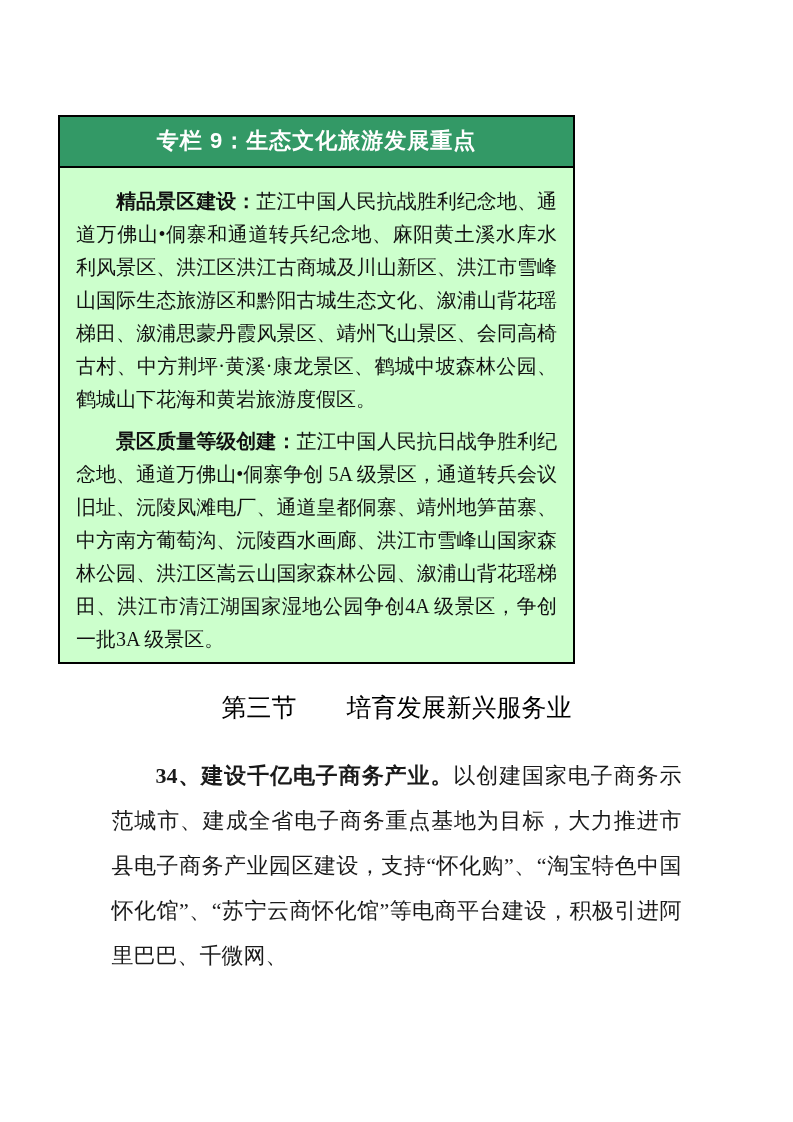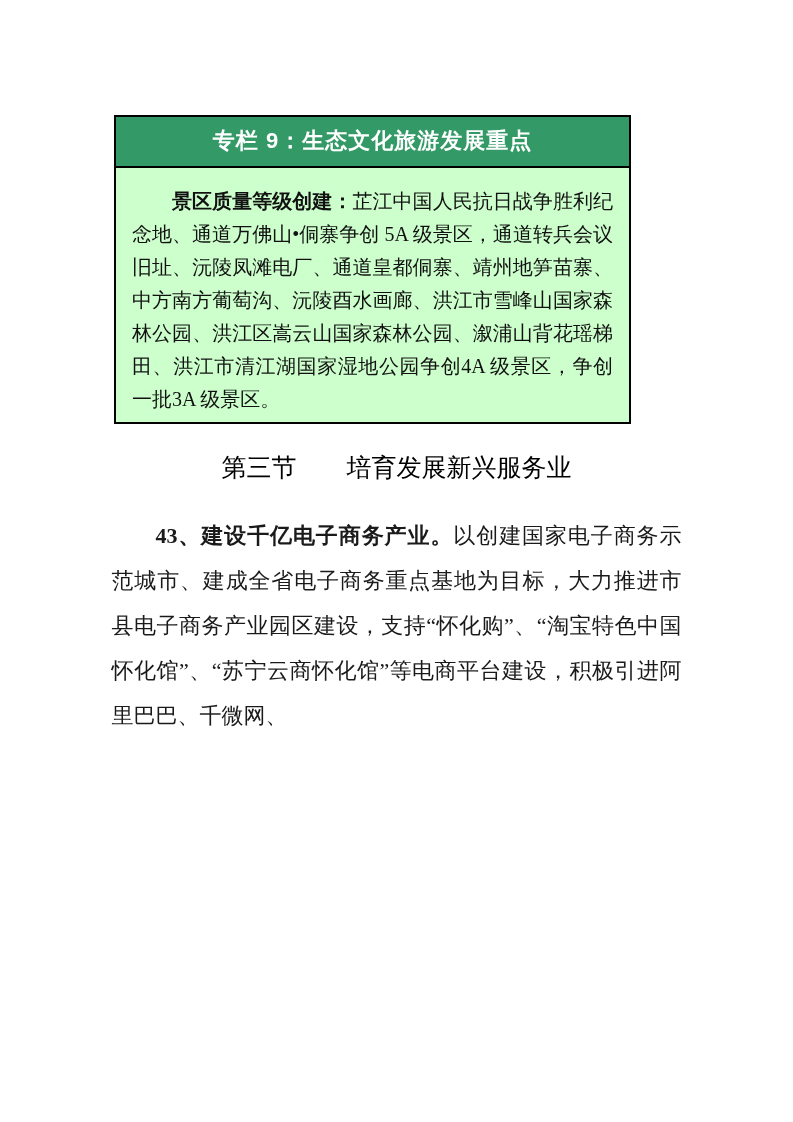--- a/index.html
+++ b/index.html
@@ -19,7 +19,7 @@
     position: relative;
   }
   .callout {
-    margin: 0 136px 0 114px;
+    margin: 0 136px 0 58px;
     width: 517px;
     border: 2px solid var(--border-color, #000000);
   }

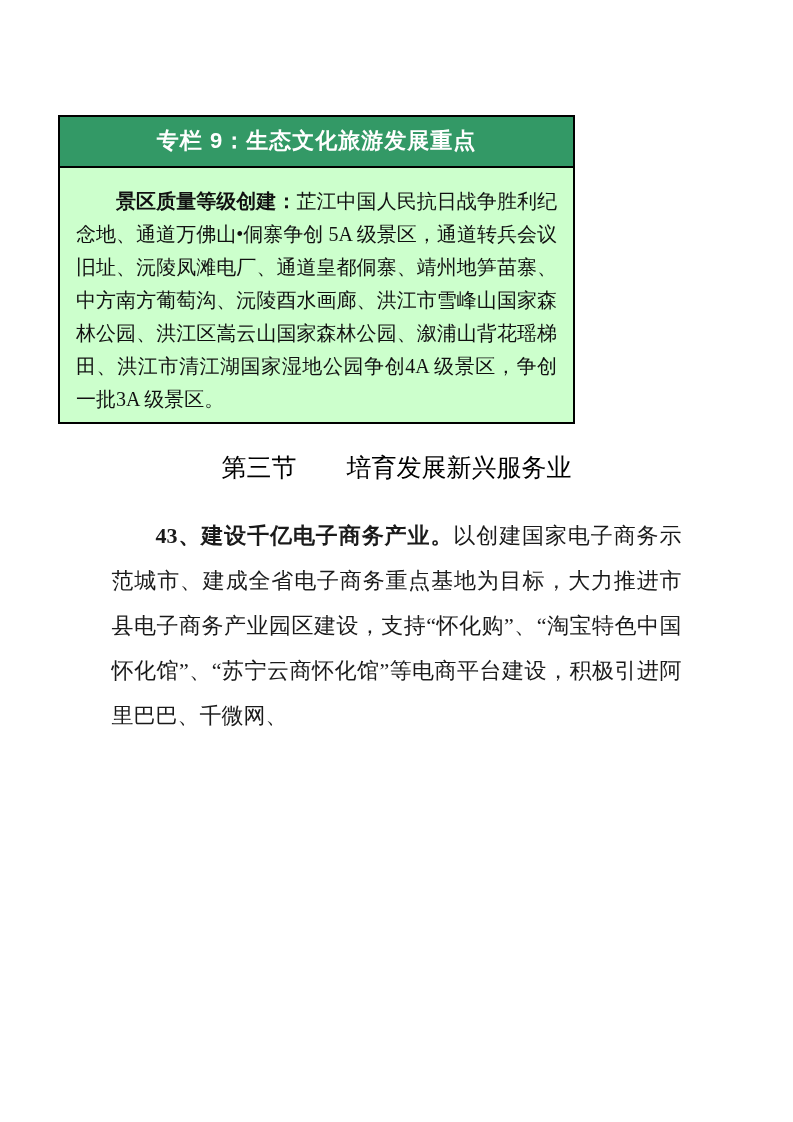--- a/index.html
+++ b/index.html
@@ -83,6 +83,9 @@
     <div class="callout-header">专栏 9：生态文化旅游发展重点</div>
     <div class="callout-body">
       <p>
+        <span class="lead">精品景区建设：</span><span>芷江中国人民抗战胜利纪念地、通道万佛山•侗寨和通道转兵纪念地、麻阳黄土溪水库水利风景区、洪江区洪江古商城及川山新区、洪江市雪峰山国际生态旅游区和黔阳古城生态文化、溆浦山背花瑶梯田、溆浦思蒙丹霞风景区、靖州飞山景区、会同高椅古村、中方荆坪·黄溪·康龙景区、鹤城中坡森林公园、鹤城山下花海和黄岩旅游度假区。</span>
+      </p>
+      <p>
         <span class="lead">景区质量等级创建：</span><span>芷江中国人民抗日战争胜利纪念地、通道万佛山•侗寨争创 5A 级景区，通道转兵会议旧址、沅陵凤滩电厂、通道皇都侗寨、靖州地笋苗寨、中方南方葡萄沟、沅陵酉水画廊、洪江市雪峰山国家森林公园、洪江区嵩云山国家森林公园、溆浦山背花瑶梯田、洪江市清江湖国家湿地公园争创4A 级景区，争创一批3A 级景区。</span>
       </p>
     </div>

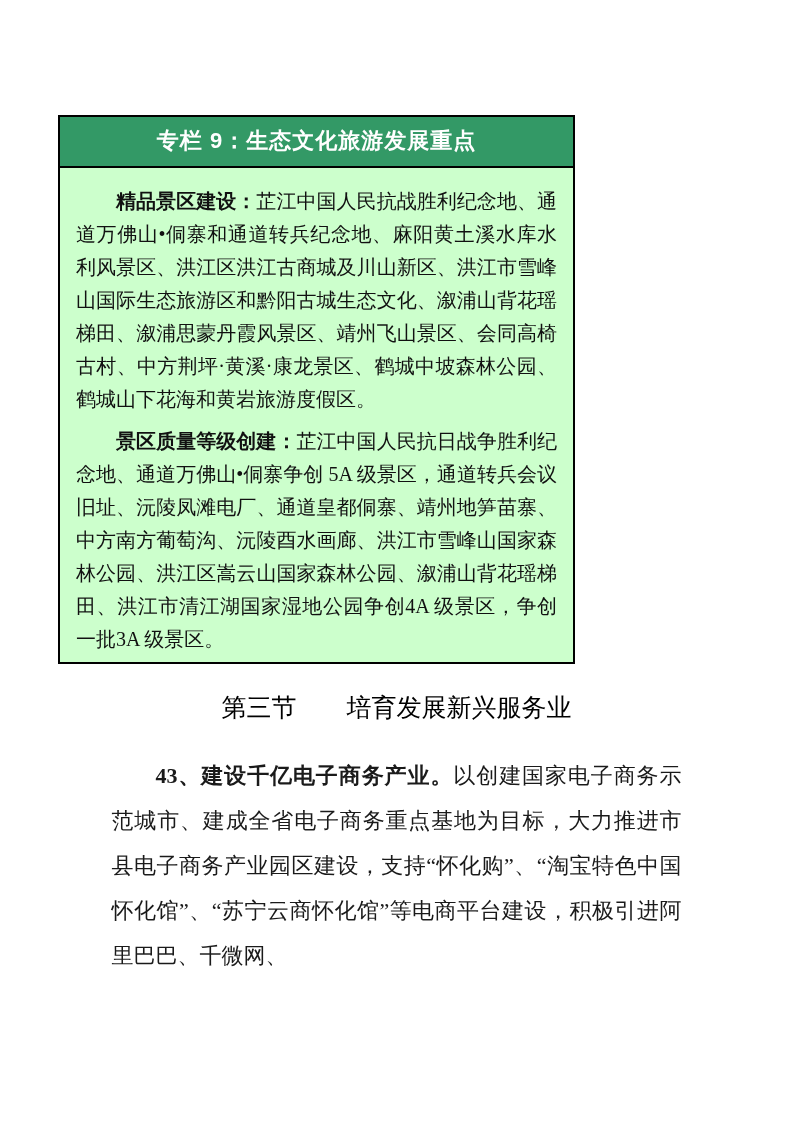--- a/index.html
+++ b/index.html
@@ -94,7 +94,7 @@
   <div class="section-heading">第三节　　培育发展新兴服务业</div>
 
   <div class="body-paragraph">
-    <span class="lead">43、建设千亿电子商务产业。</span><span>以创建国家电子商务示范城市、建成全省电子商务重点基地为目标，大力推进市县电子商务产业园区建设，支持“怀化购”、“淘宝特色中国怀化馆”、“苏宁云商怀化馆”等电商平台建设，积极引进阿里巴巴、千微网、</span>
+    <span class="lead">34、建设千亿电子商务产业。</span><span>以创建国家电子商务示范城市、建成全省电子商务重点基地为目标，大力推进市县电子商务产业园区建设，支持“怀化购”、“淘宝特色中国怀化馆”、“苏宁云商怀化馆”等电商平台建设，积极引进阿里巴巴、千微网、</span>
   </div>
 
 

